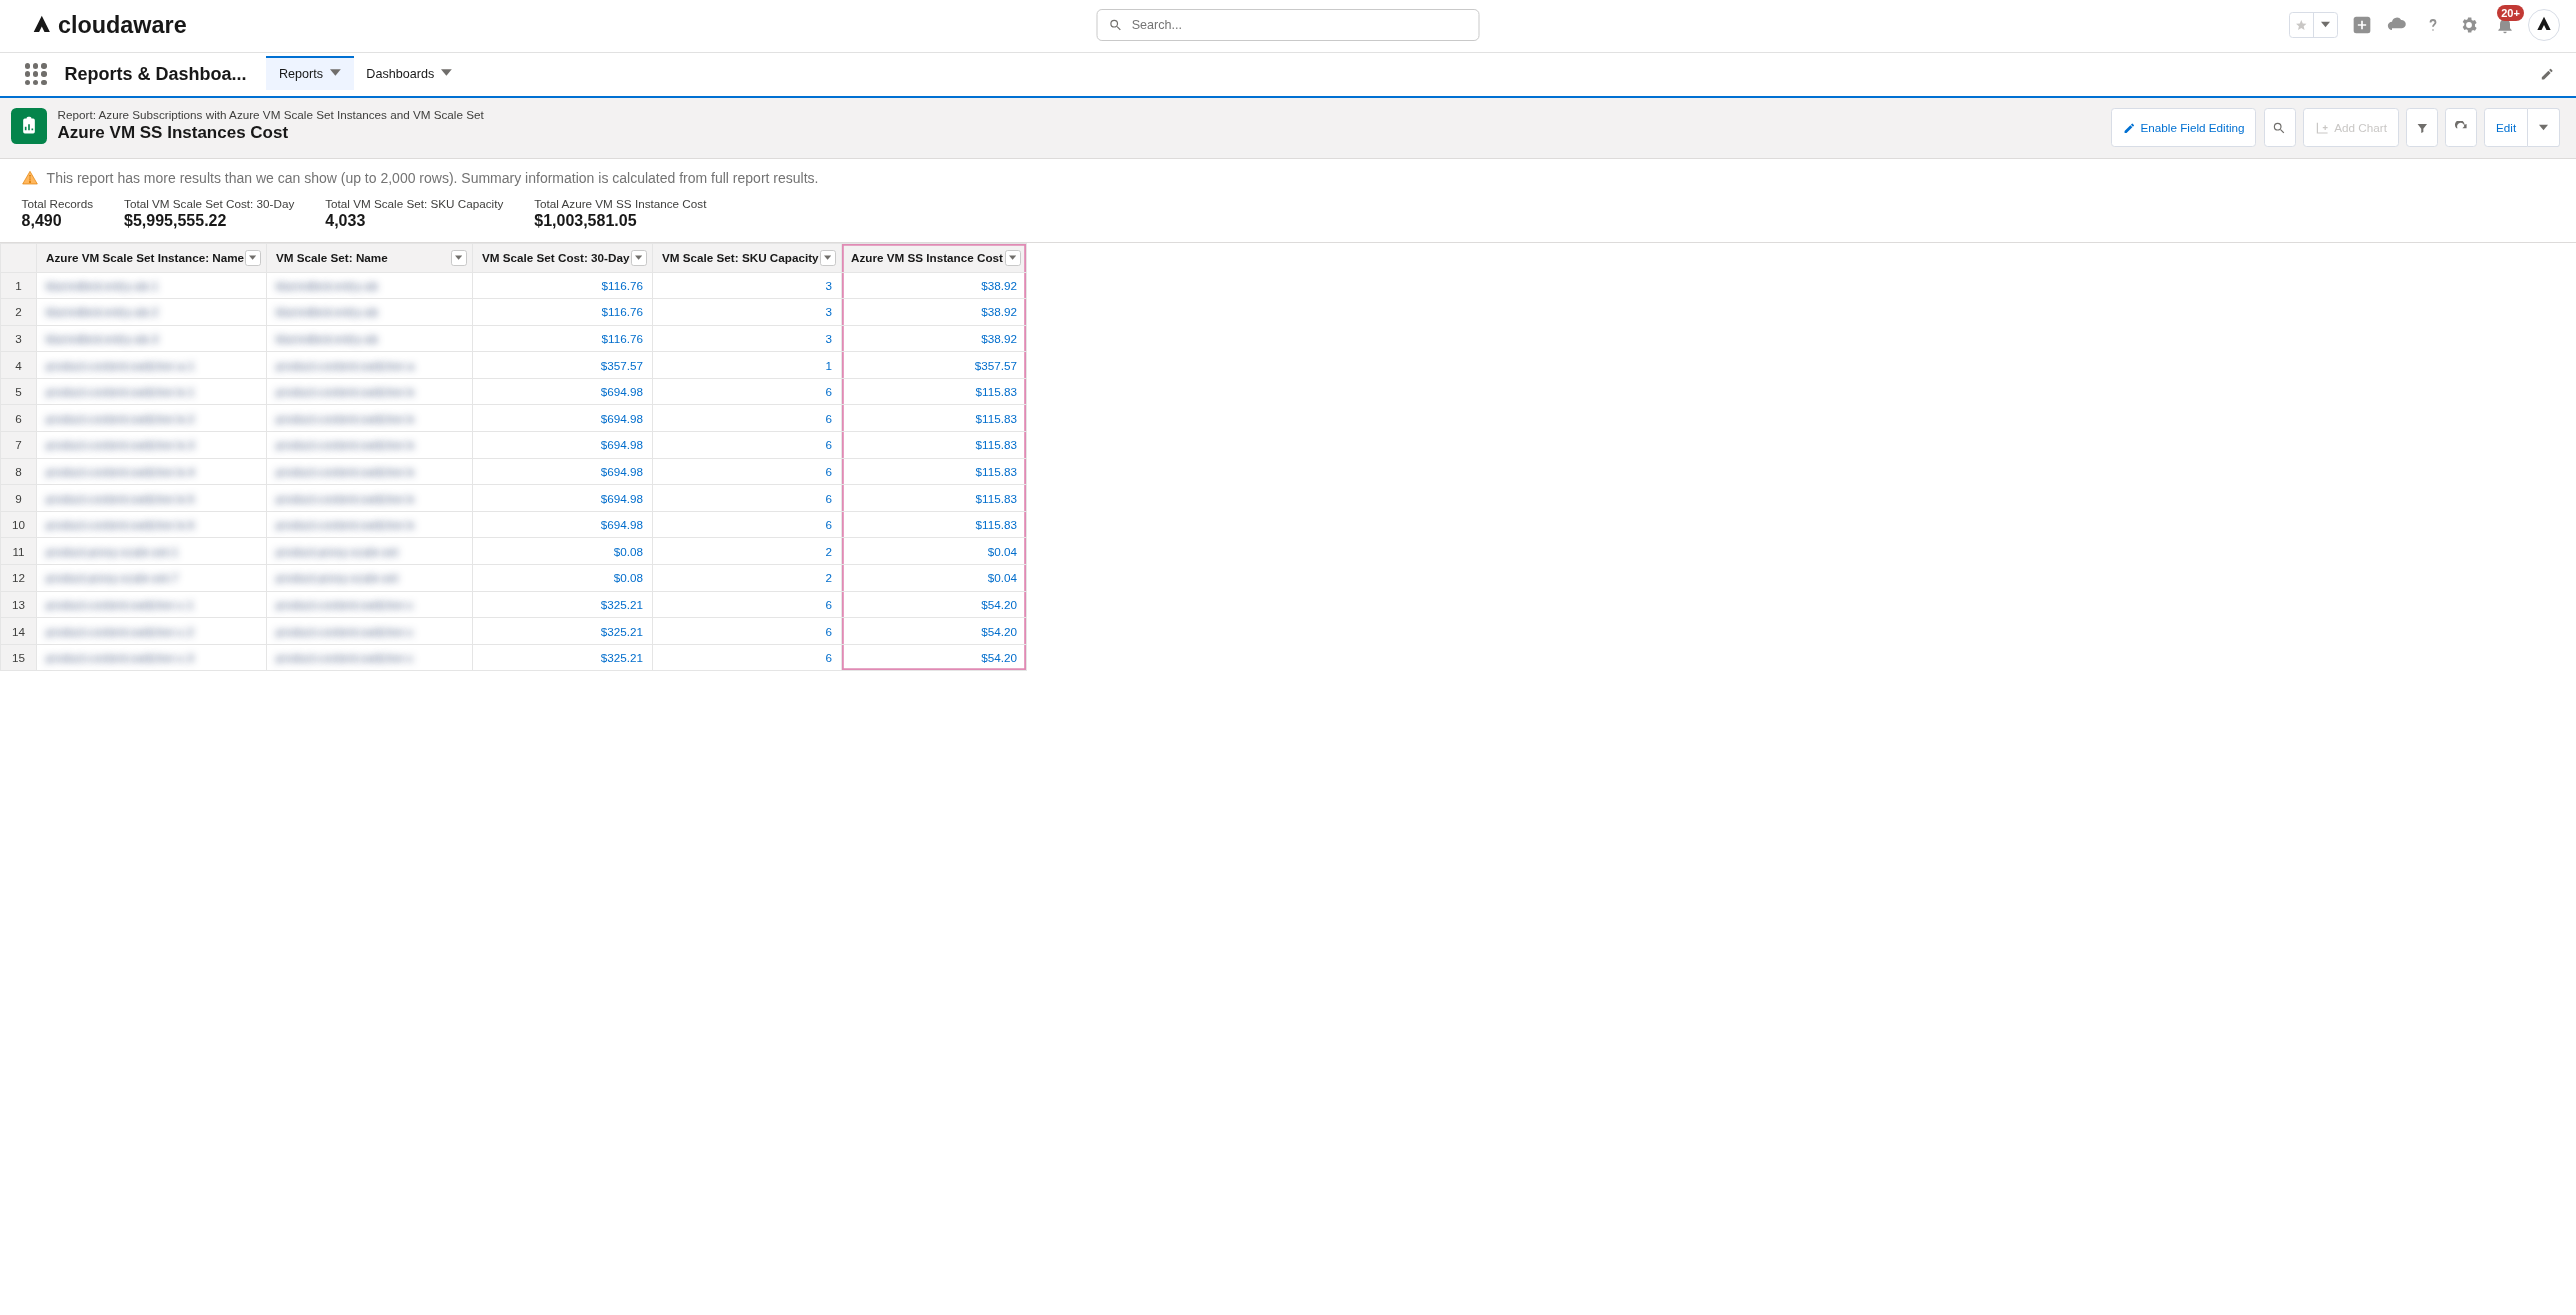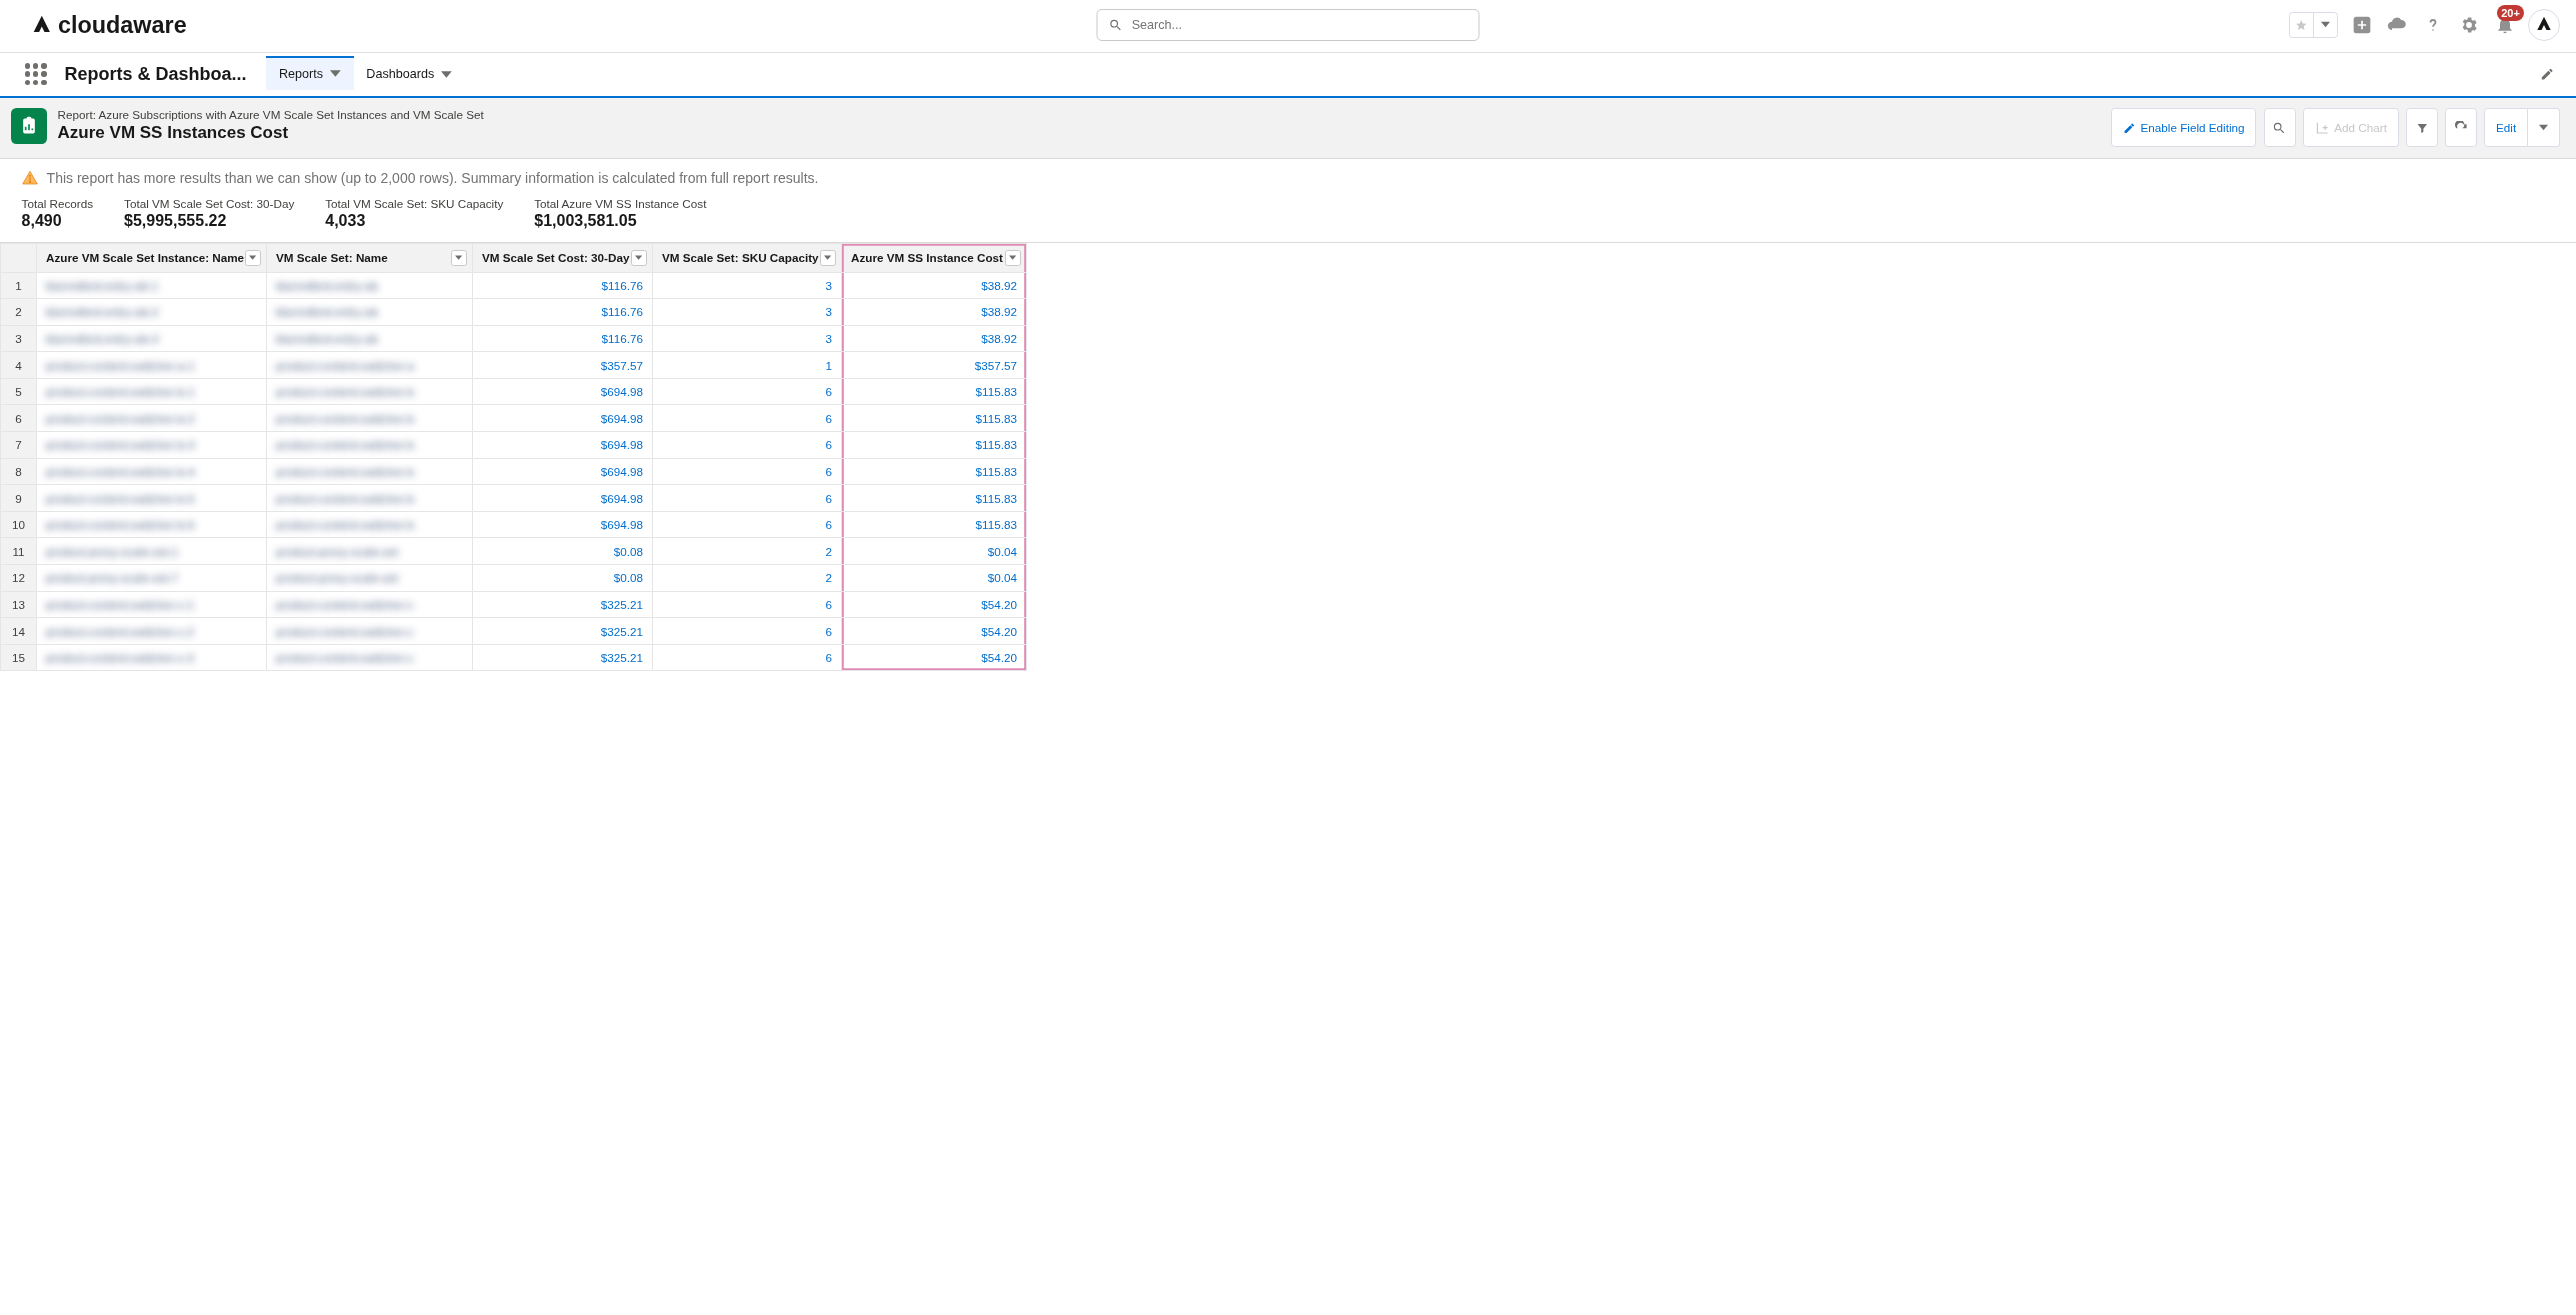--- a/index.html
+++ b/index.html
@@ -25,7 +25,7 @@
   .appgrid { width:25px; display:grid; grid-template-columns:repeat(3,5.4px); grid-gap:2.7px; margin-right:14.4px; }
   .appgrid span { width:5.4px; height:5.4px; border-radius:50%; background:#706e6b; }
   .appname { font-size:18px; font-weight:600; color:#181818; margin-right:20px; white-space:nowrap; }
-  .navtab { display:flex; align-items:center; gap:7.2px; padding:9px 12.6px; font-size:12.6px; color:#181818; cursor:pointer; }
+  .navtab { display:flex; gap:7.2px; padding:9px 12.6px; font-size:12.6px; color:#181818; cursor:pointer; }
   .navtab.active { background:#eef4ff; border-top:2.7px solid #0070d2; margin-top:-2.7px;}
   .chev { width:10.8px; height:10.8px; }
   .pencil { margin-left:auto; color:#706e6b; }

